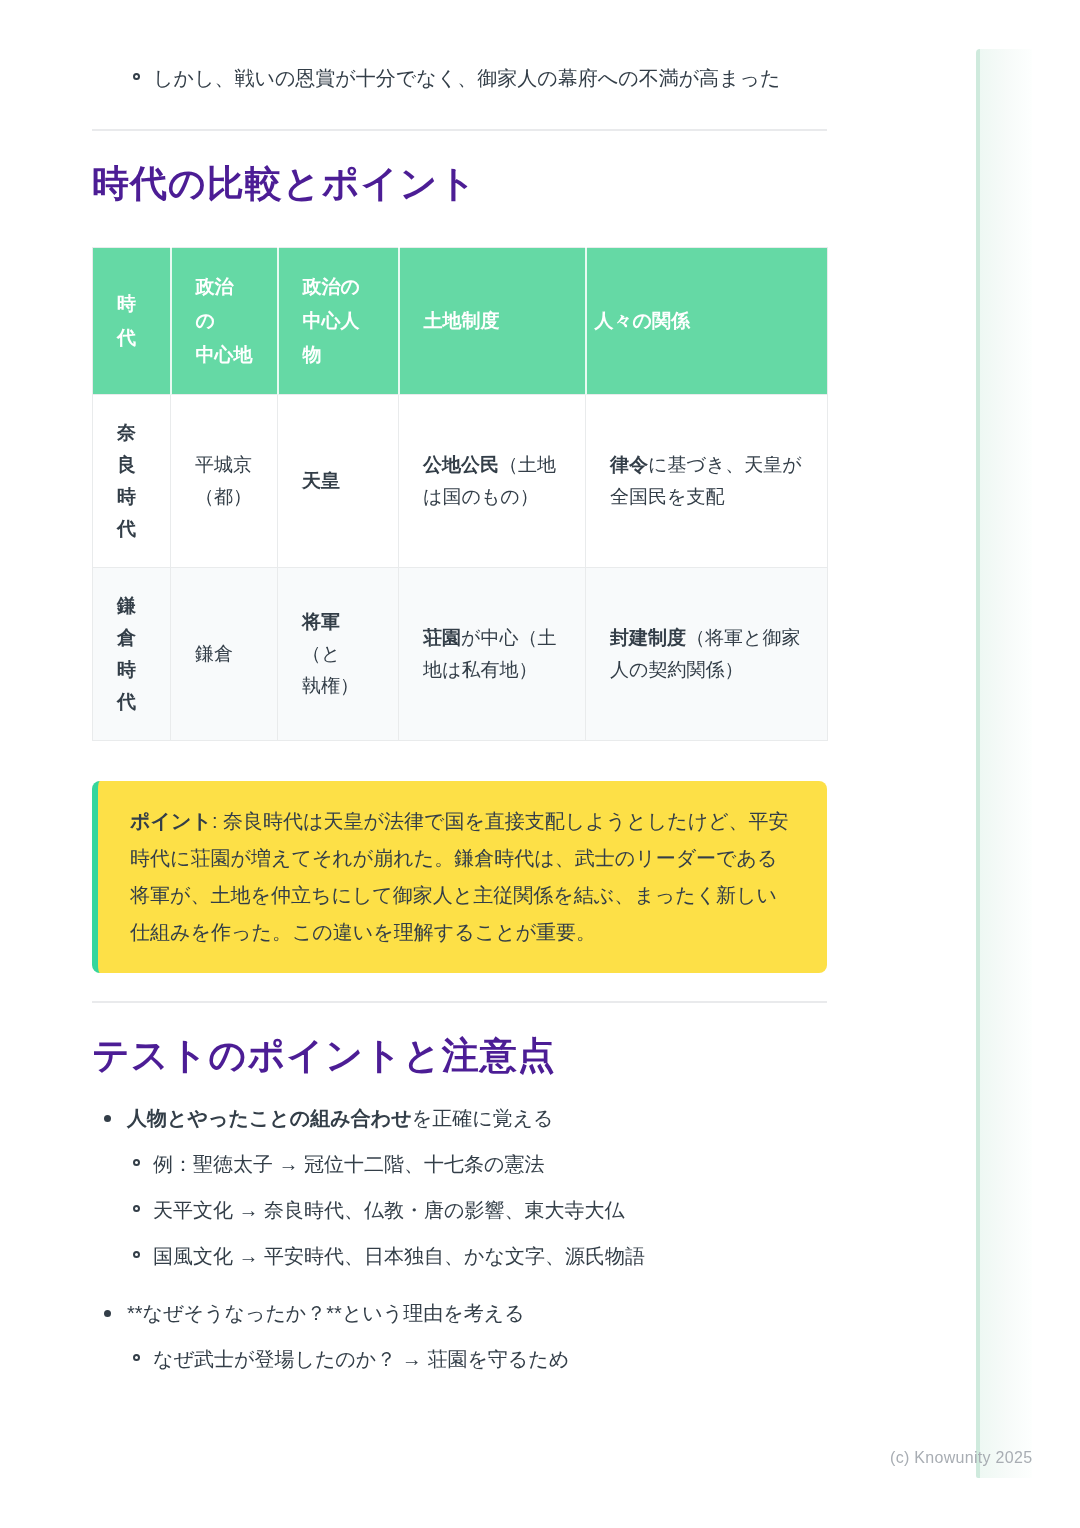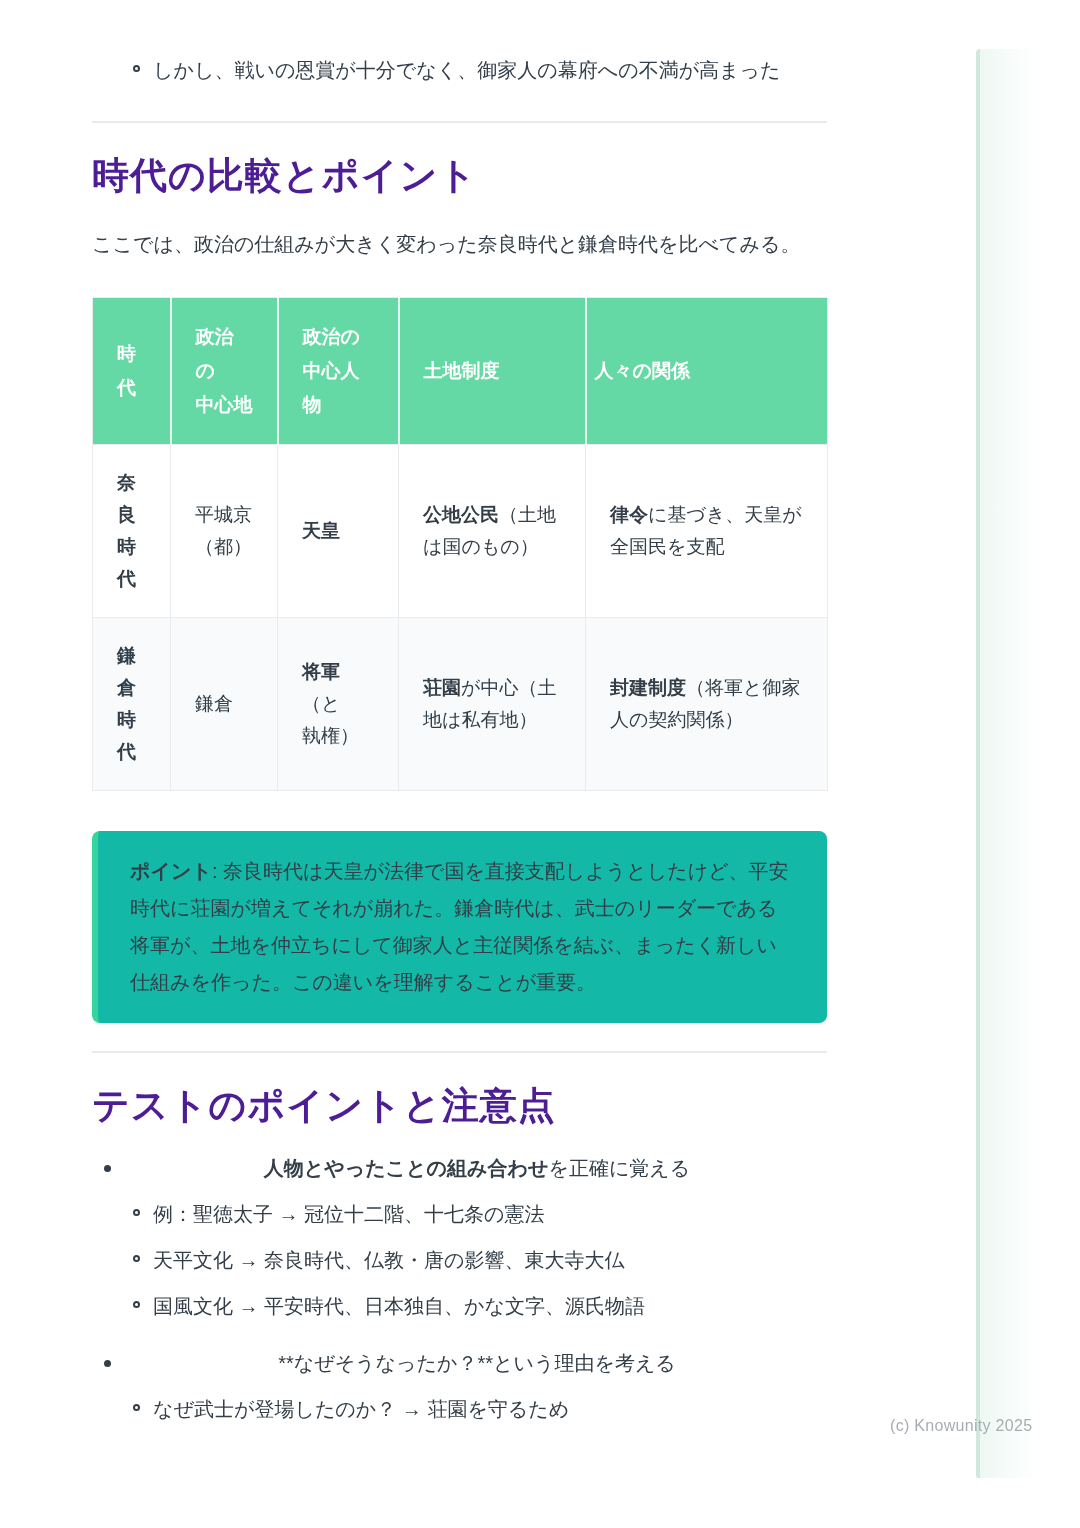--- a/index.html
+++ b/index.html
@@ -11,7 +11,7 @@
     position:relative;
     overflow:hidden;
   }
-  .content { position:absolute; left:92px; top:0; width:735px; }
+  .content { position:absolute; left:92px; top:8px; width:735px; }
 
   
   .intro-bullet { margin-top:55px; display:flex; align-items:flex-start; font-size:20px; line-height:30px; }

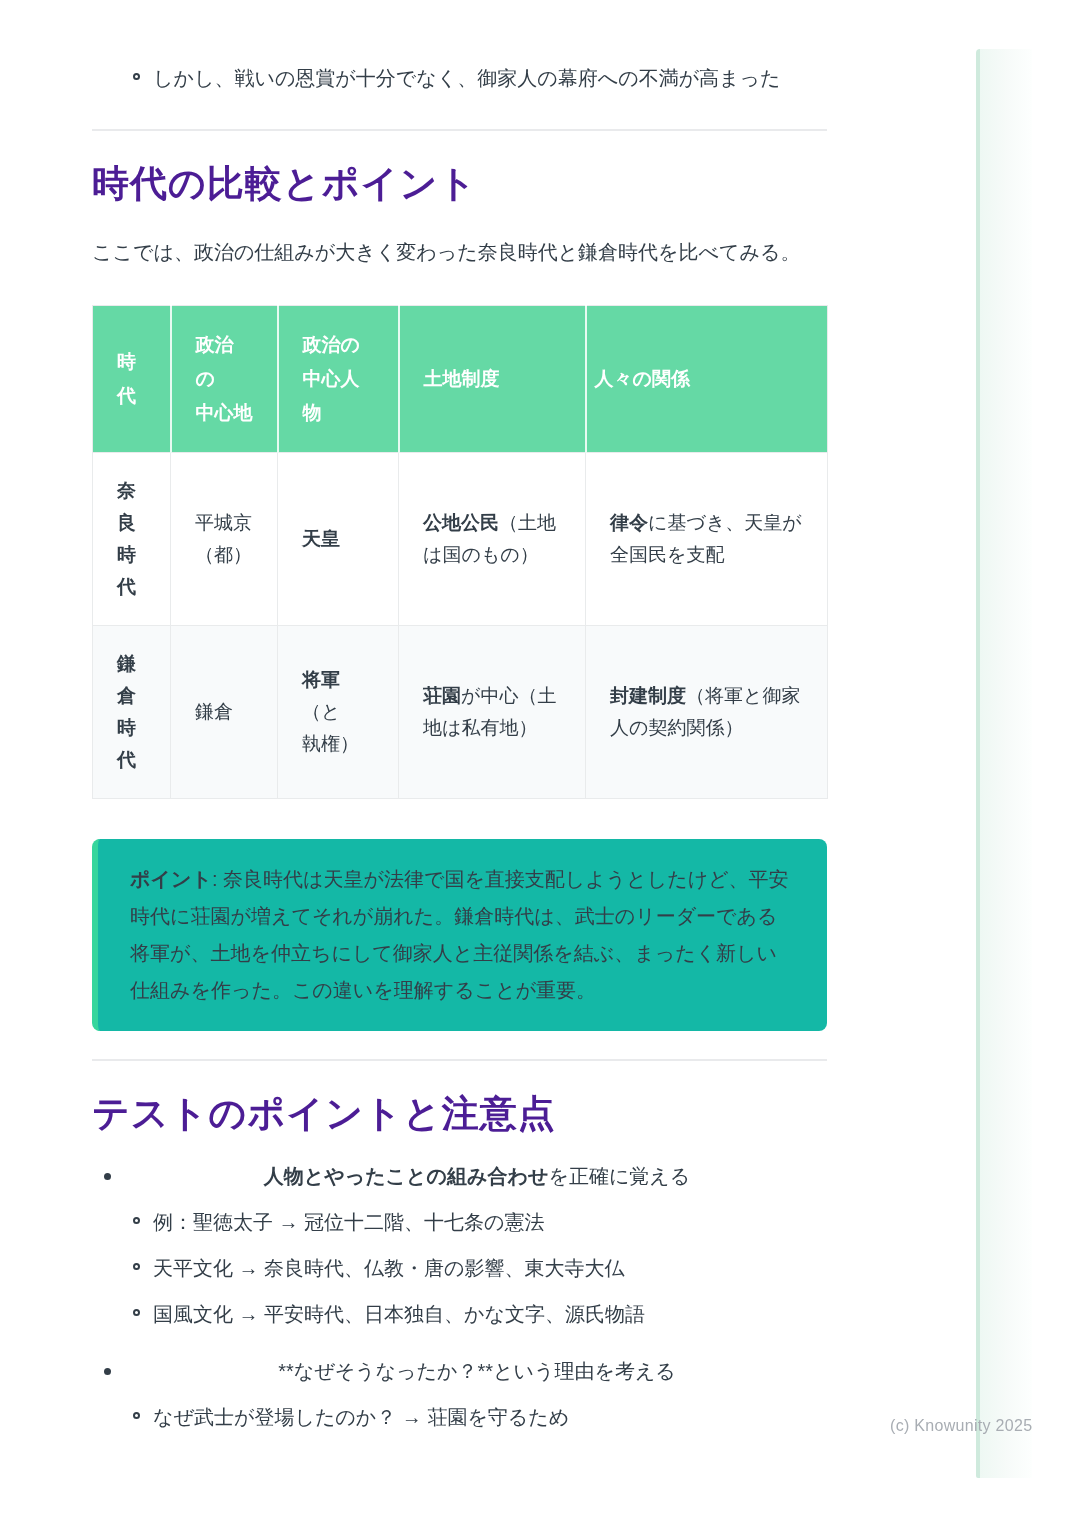--- a/index.html
+++ b/index.html
@@ -119,7 +119,6 @@
 
   <h1 class="sec-title">時代の比較とポイント</h1>
 
-  <p class="sec-intro">ここでは、政治の仕組みが大きく変わった奈良時代と鎌倉時代を比べてみる。</p>
 
   <table class="cmp">
     <colgroup>

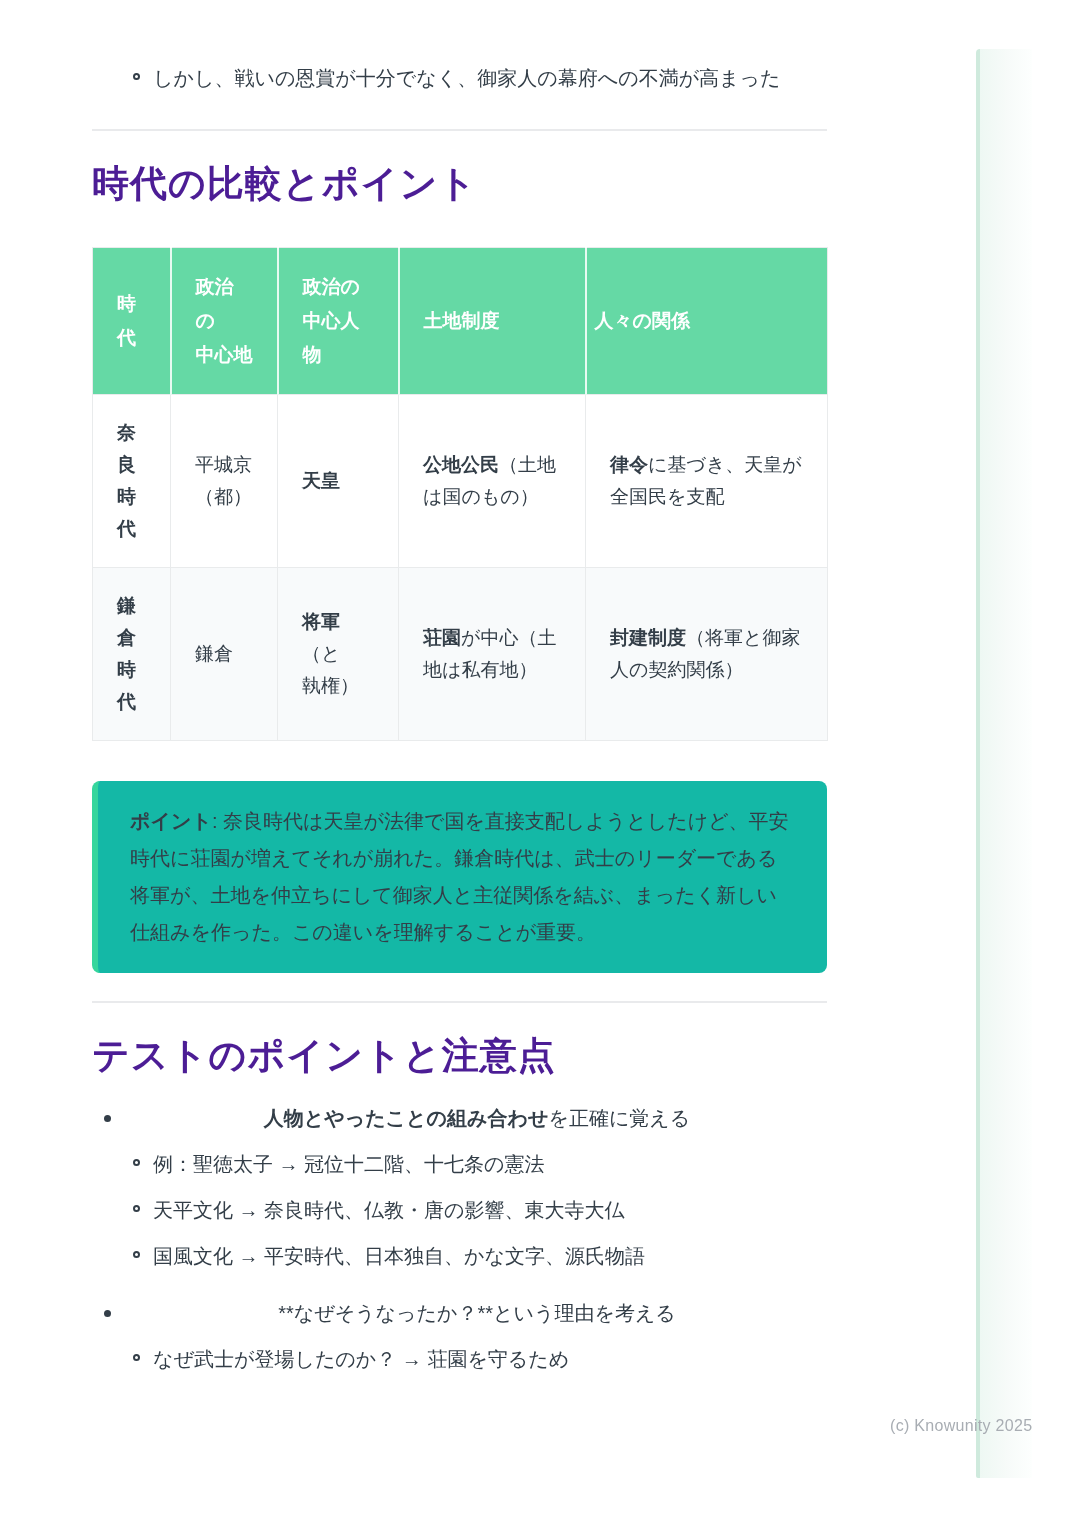--- a/index.html
+++ b/index.html
@@ -65,7 +65,7 @@
   
   .callout {
     margin-top:40px;
-    background:#14b8a6;
+    background:#fde047;
     border-left:6px solid #35d69d;
     border-radius:8px;
     padding:22px 32px;

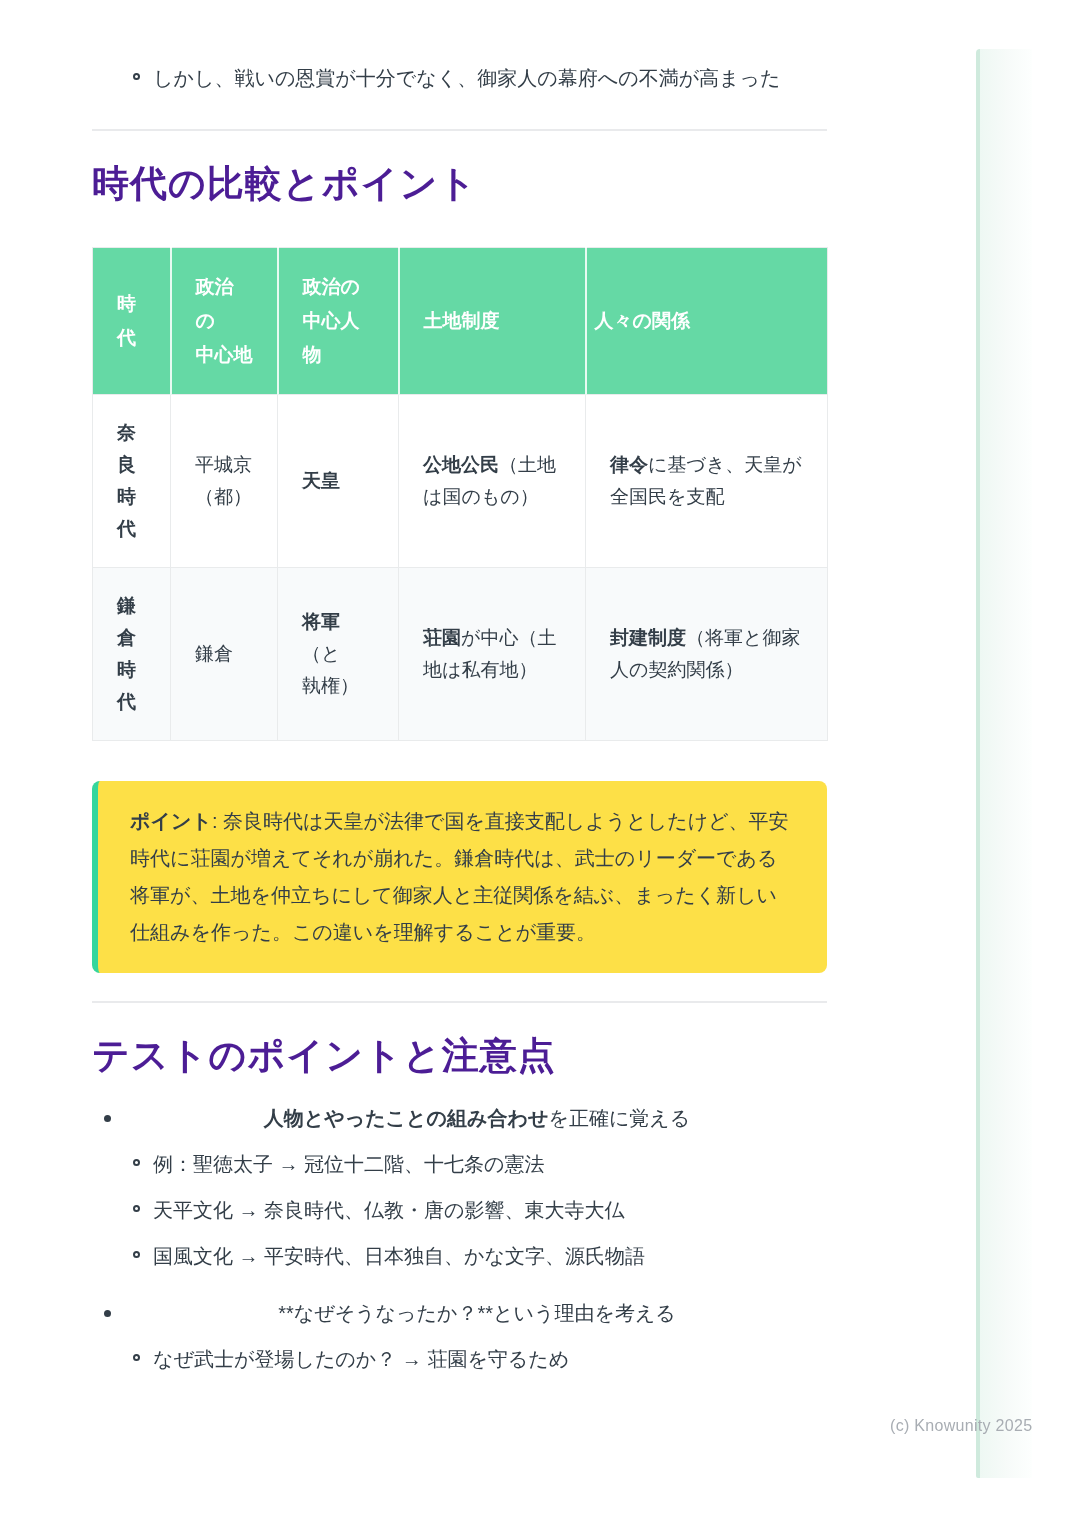--- a/index.html
+++ b/index.html
@@ -78,7 +78,7 @@
   .li { display:flex; align-items:flex-start; font-size:20px; line-height:31px; }
   .li .txt { flex:1; }
   .li .b { font-weight:bold; }
-  .li.top { margin-top:26px;text-align:center; }
+  .li.top { margin-top:26px; }
   .li.top.first { margin-top:22px; }
   .li.sub { margin-top:15px;justify-content:space-between; }
   .marker { flex:none; border-radius:50%; }

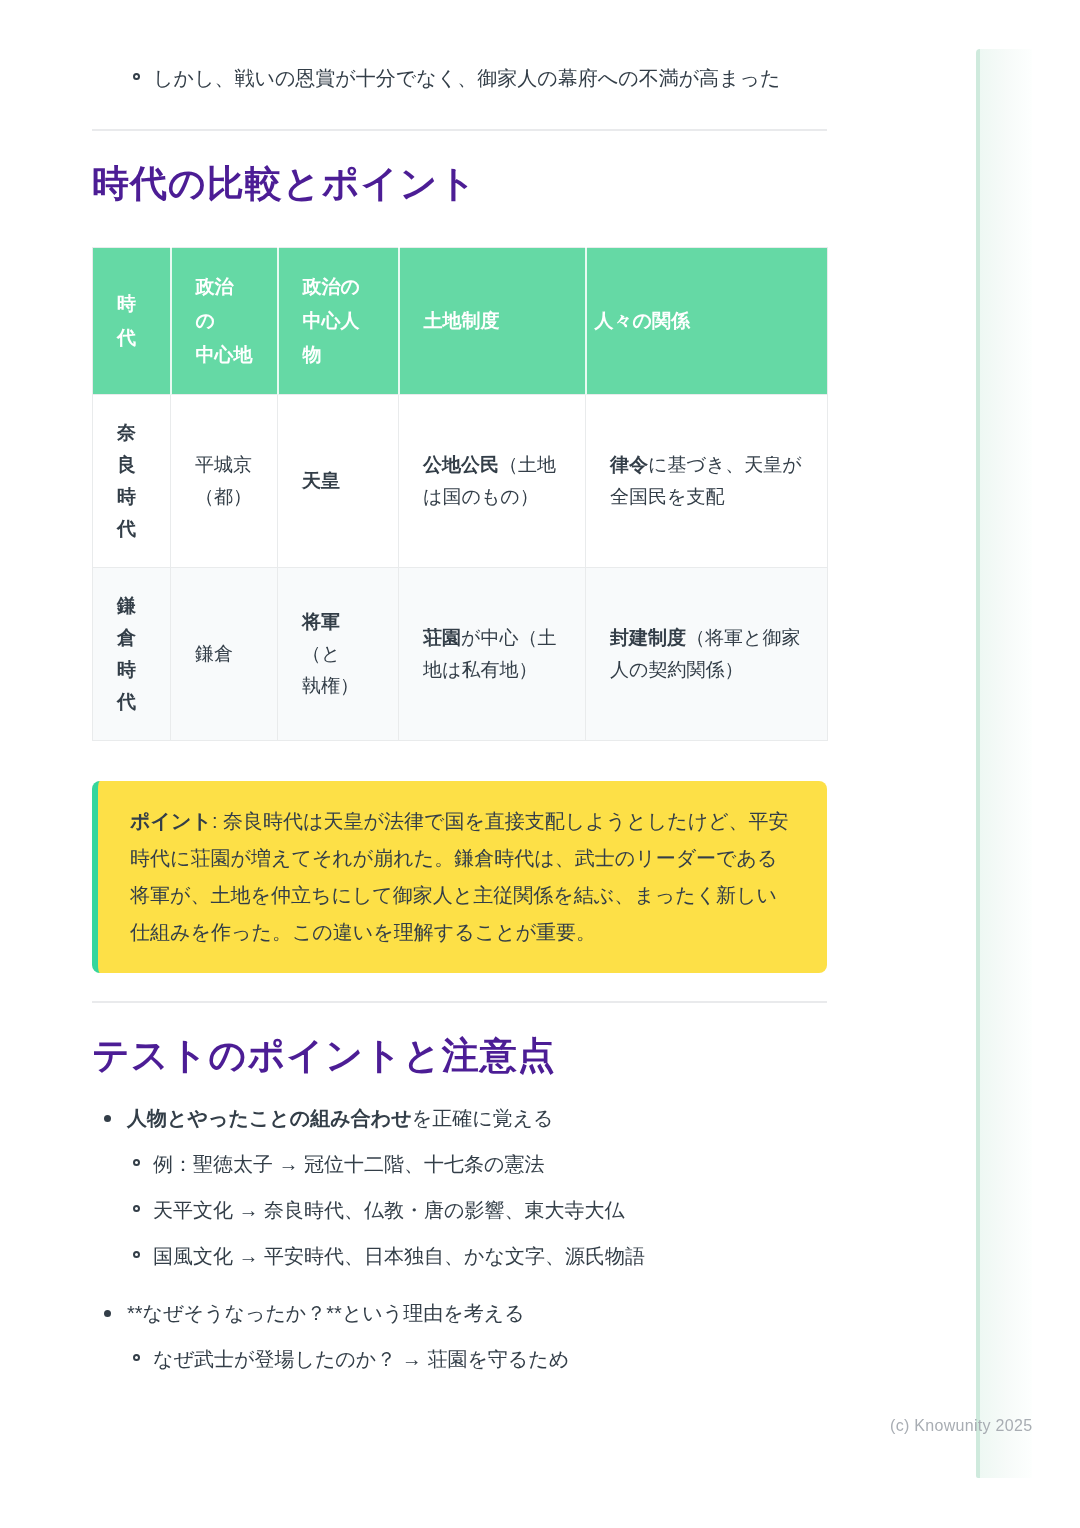--- a/index.html
+++ b/index.html
@@ -97,7 +97,7 @@
 
   .footer {
     position:absolute;
-    left:890px; top:1417px;
+    left:890px; top:1449px;
     font-size:16px;
     color:#a8adb3;
     letter-spacing:.3px;

